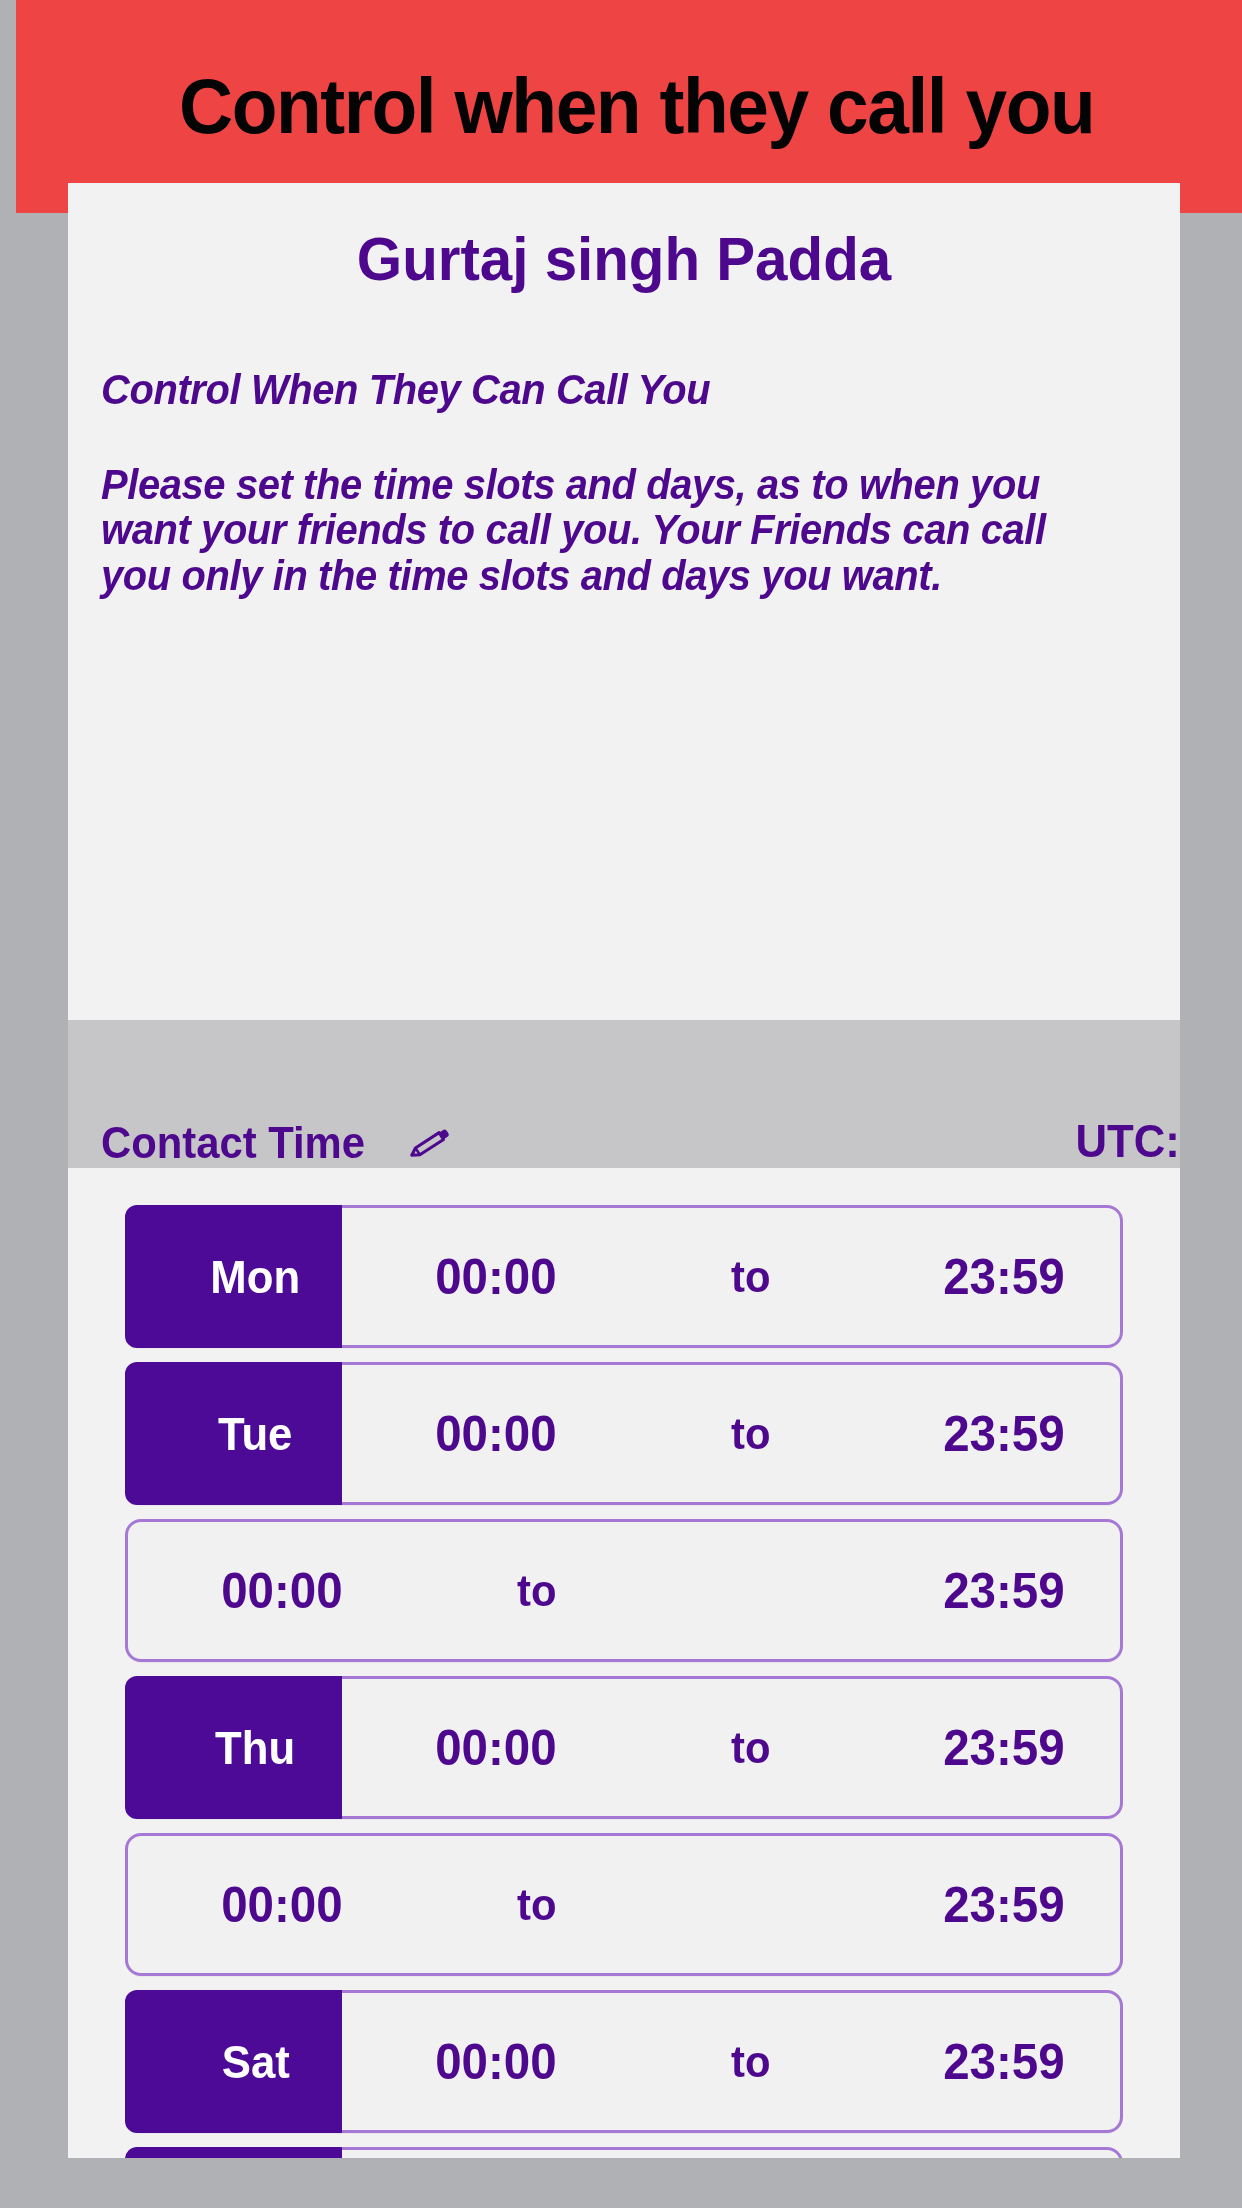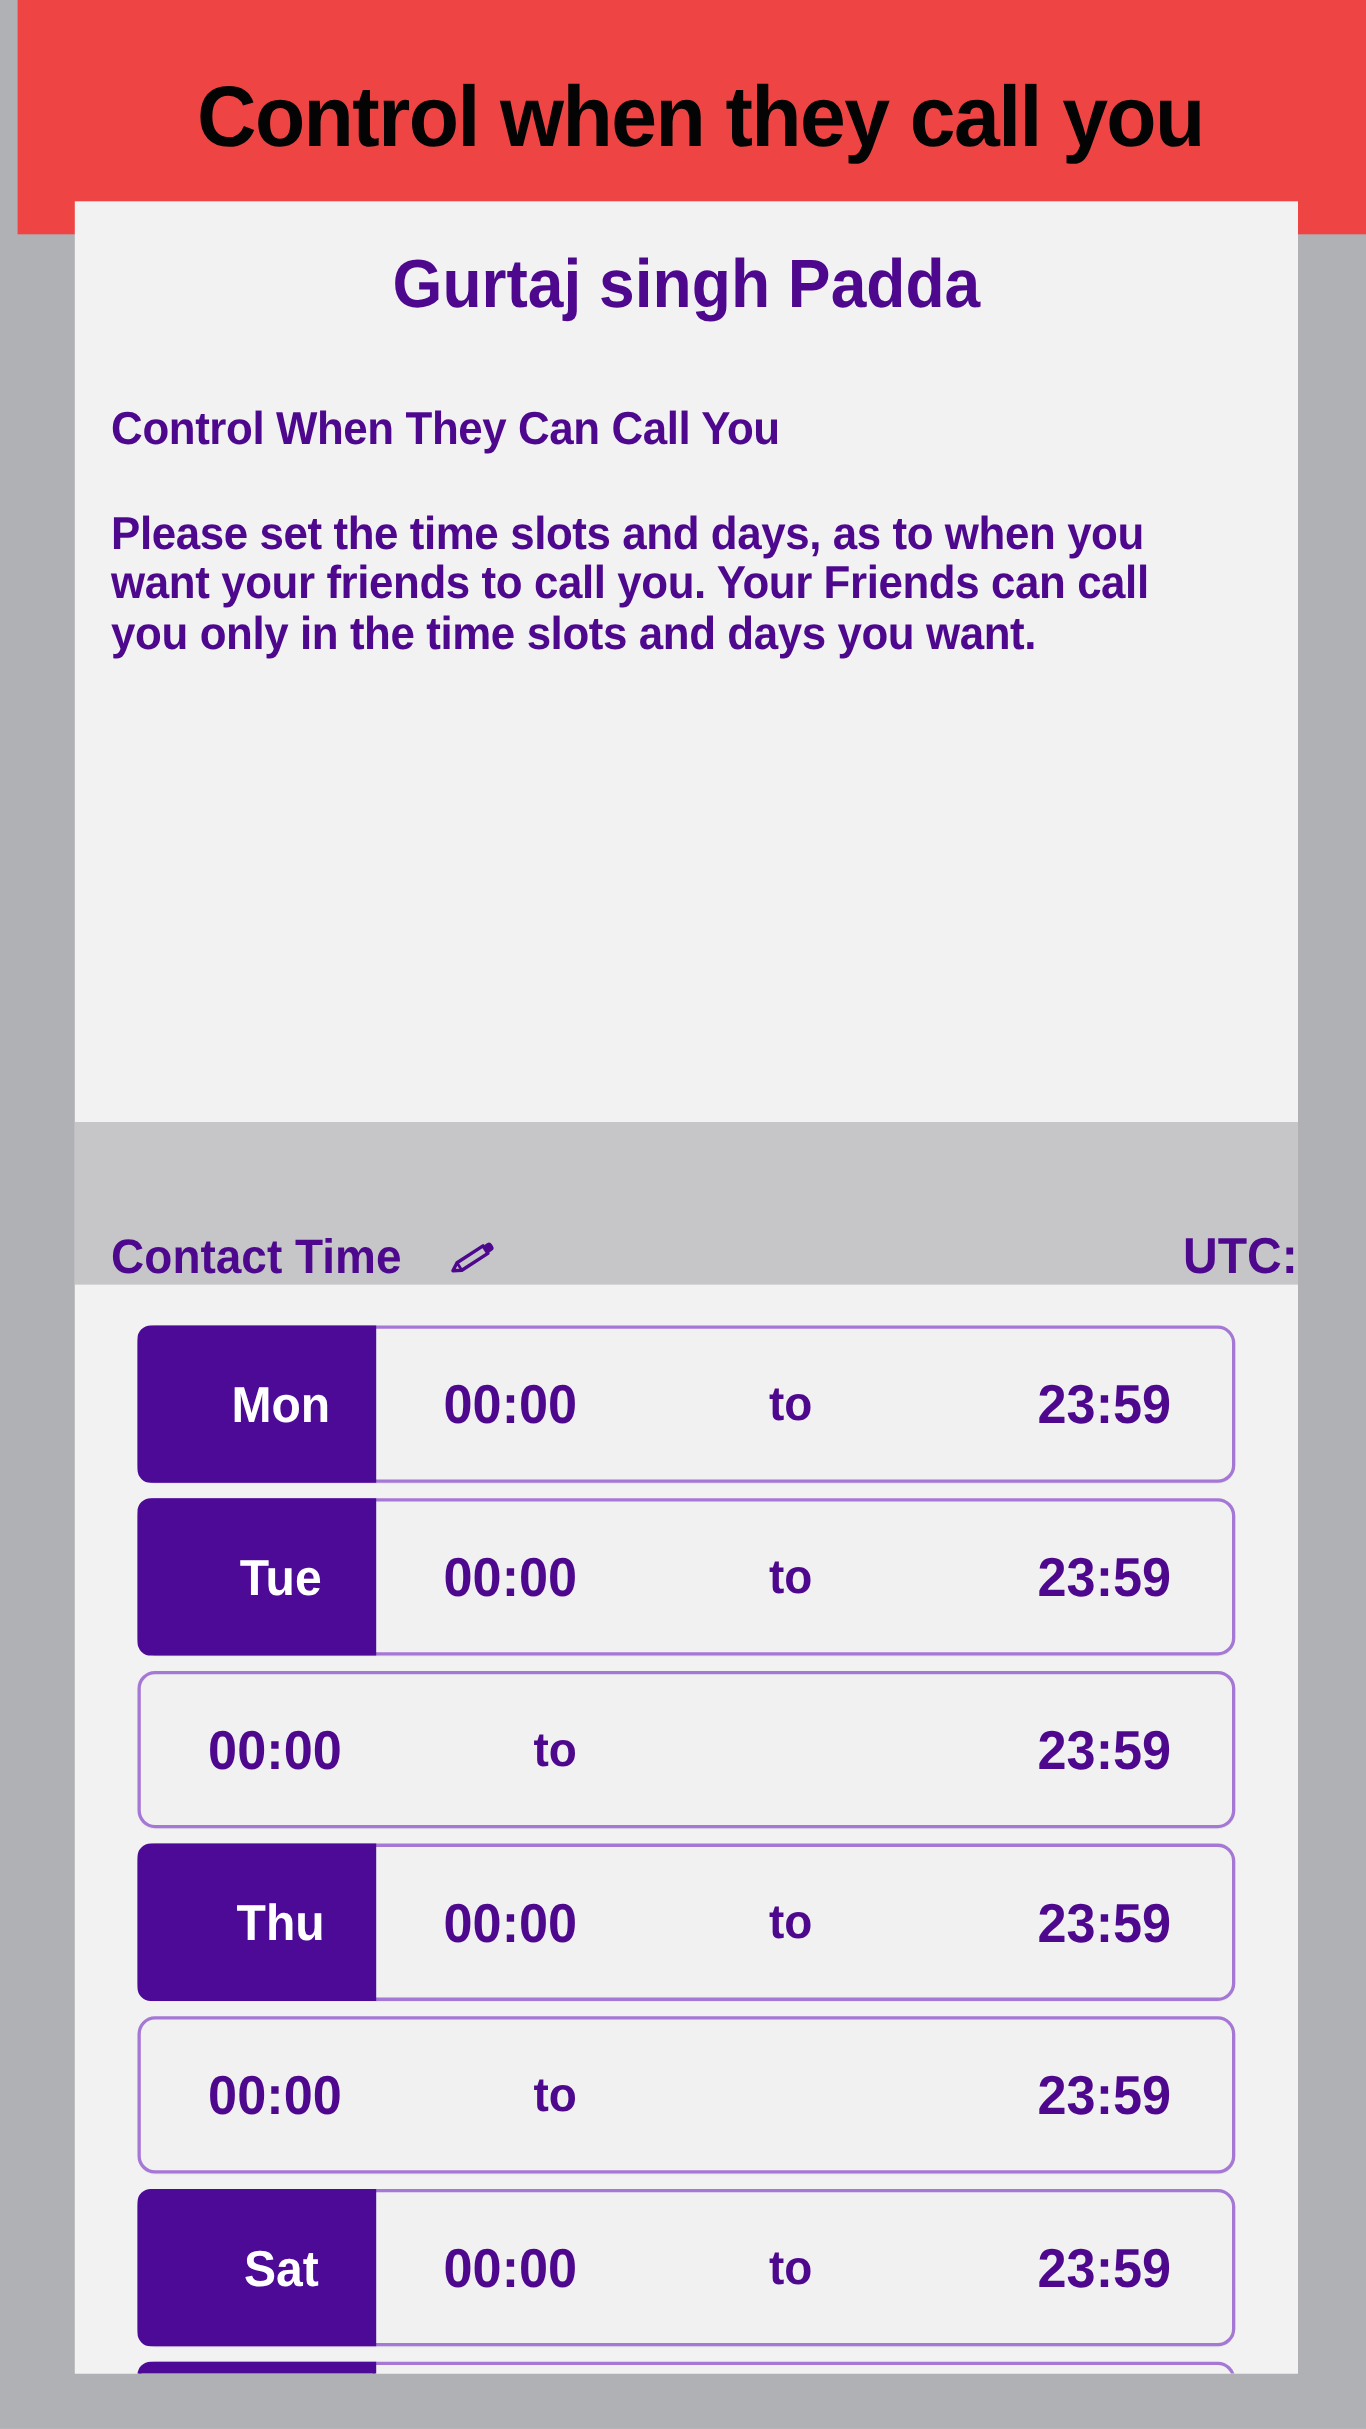--- a/index.html
+++ b/index.html
@@ -97,6 +97,7 @@
   
   .info {
     padding: 72px 43px 0 33px;
+    font-style: italic;
   }
   .info-heading {
     font-size: 42px;

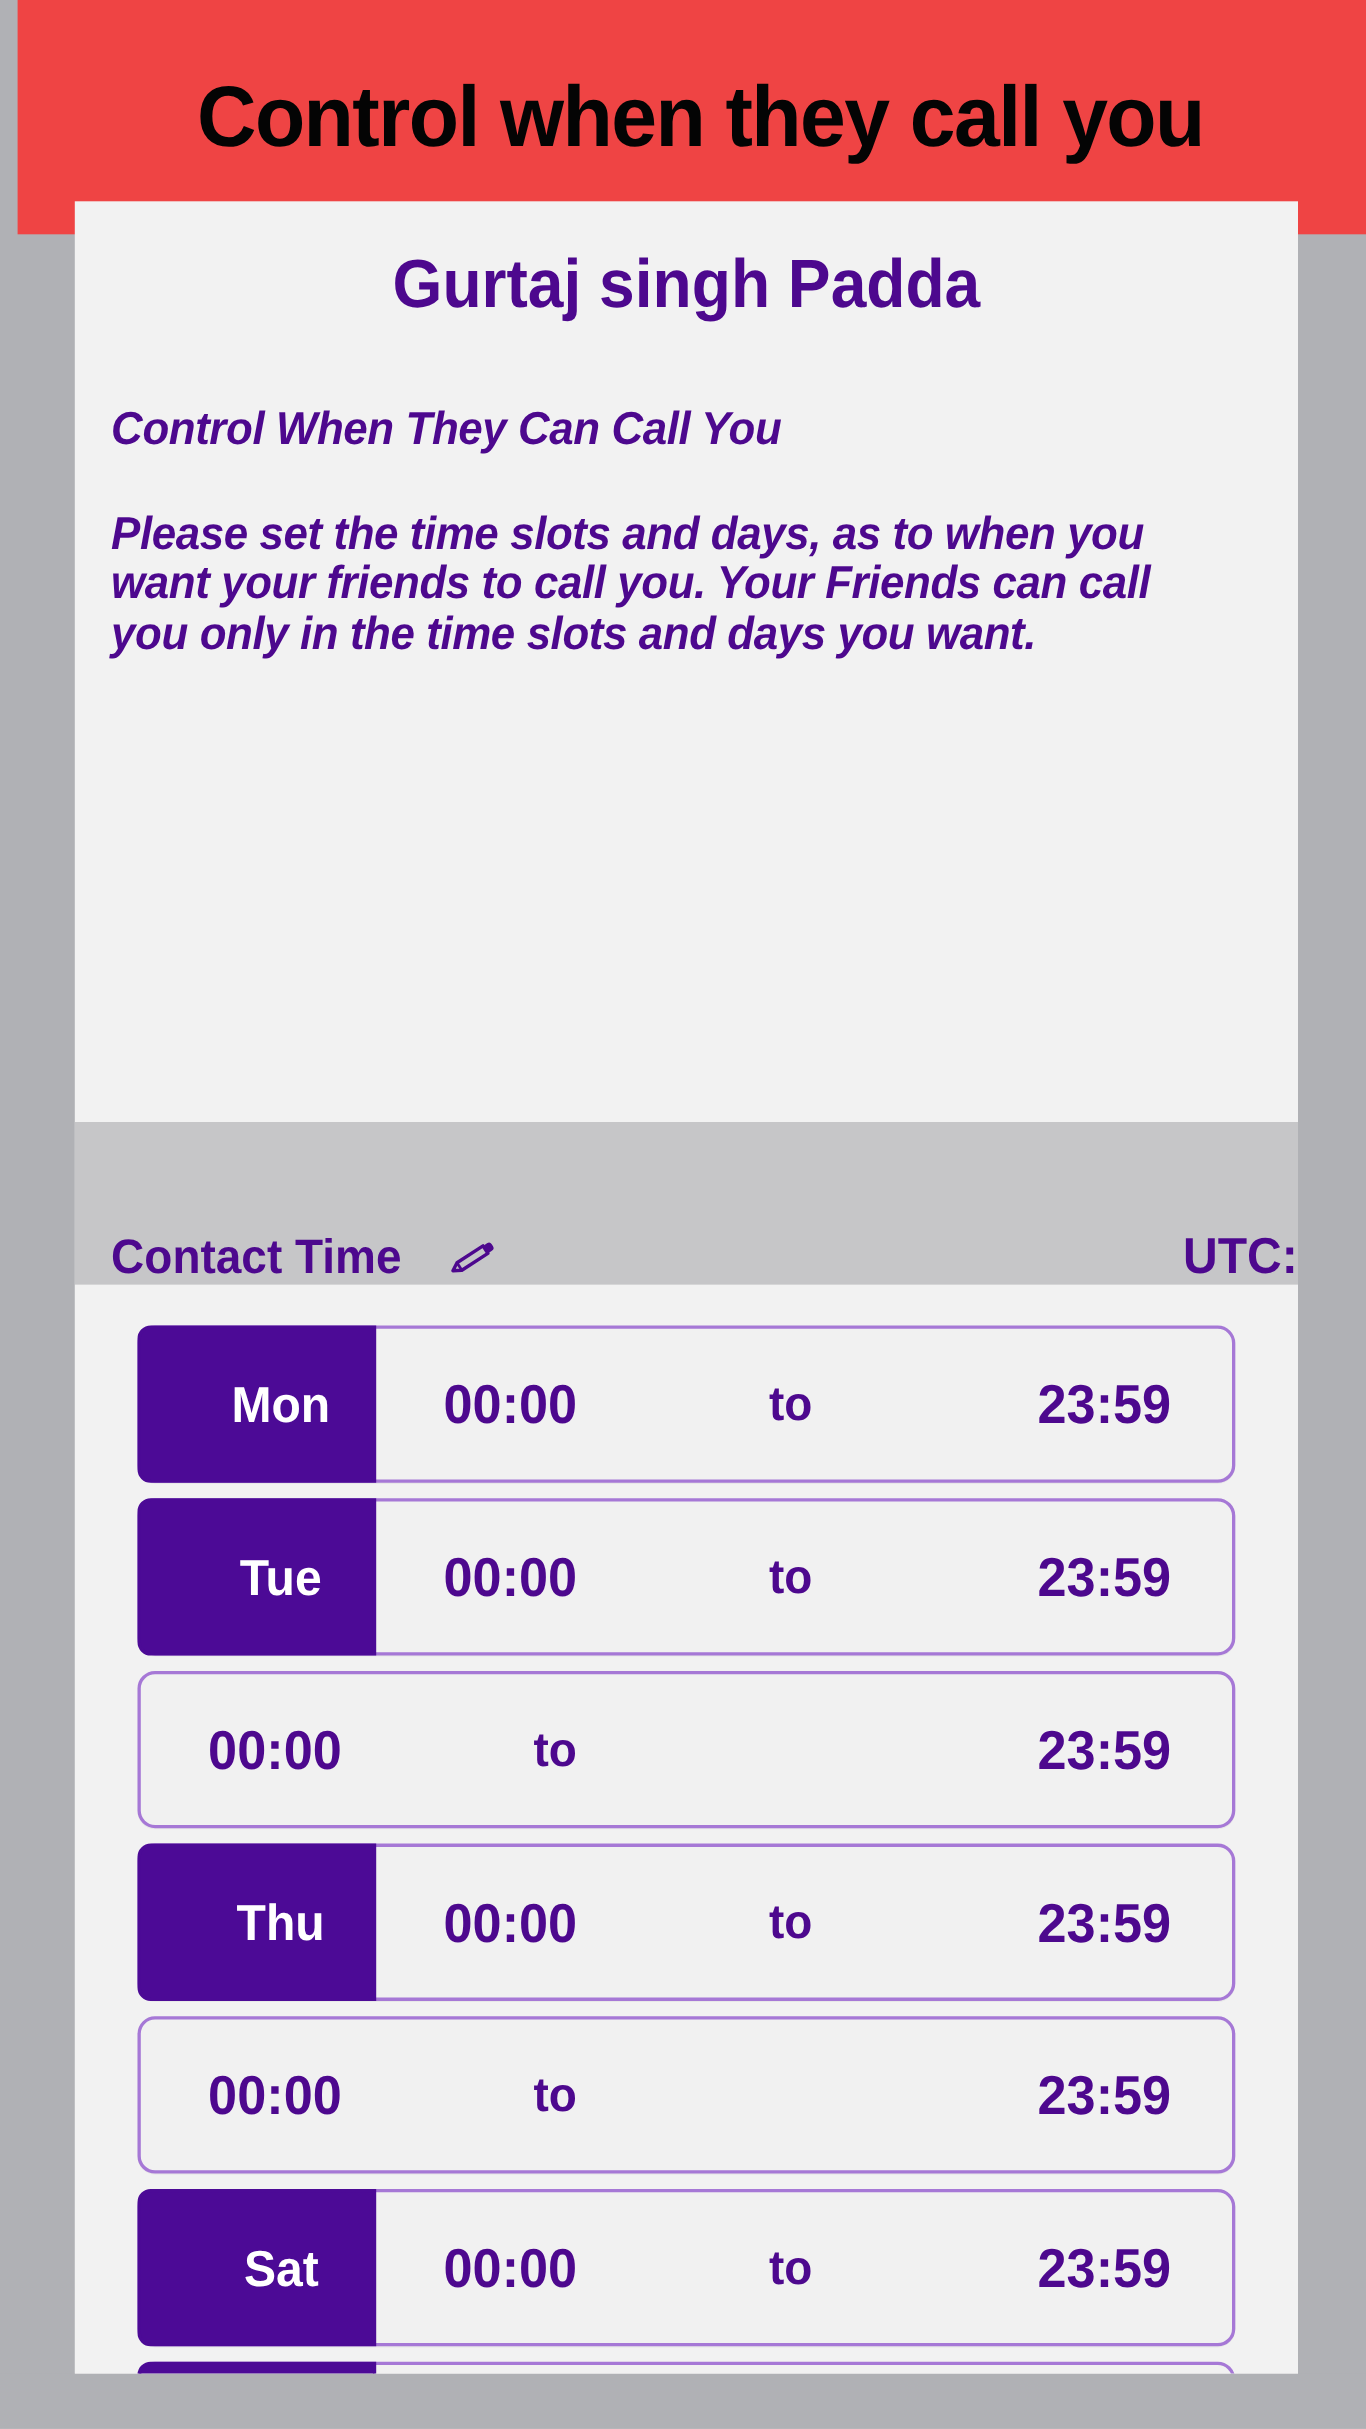--- a/index.html
+++ b/index.html
@@ -203,6 +203,7 @@
     display: flex;
     align-items: center;
     position: relative;
+    margin-left: 32px;
   }
   .time-start {
     position: absolute;

